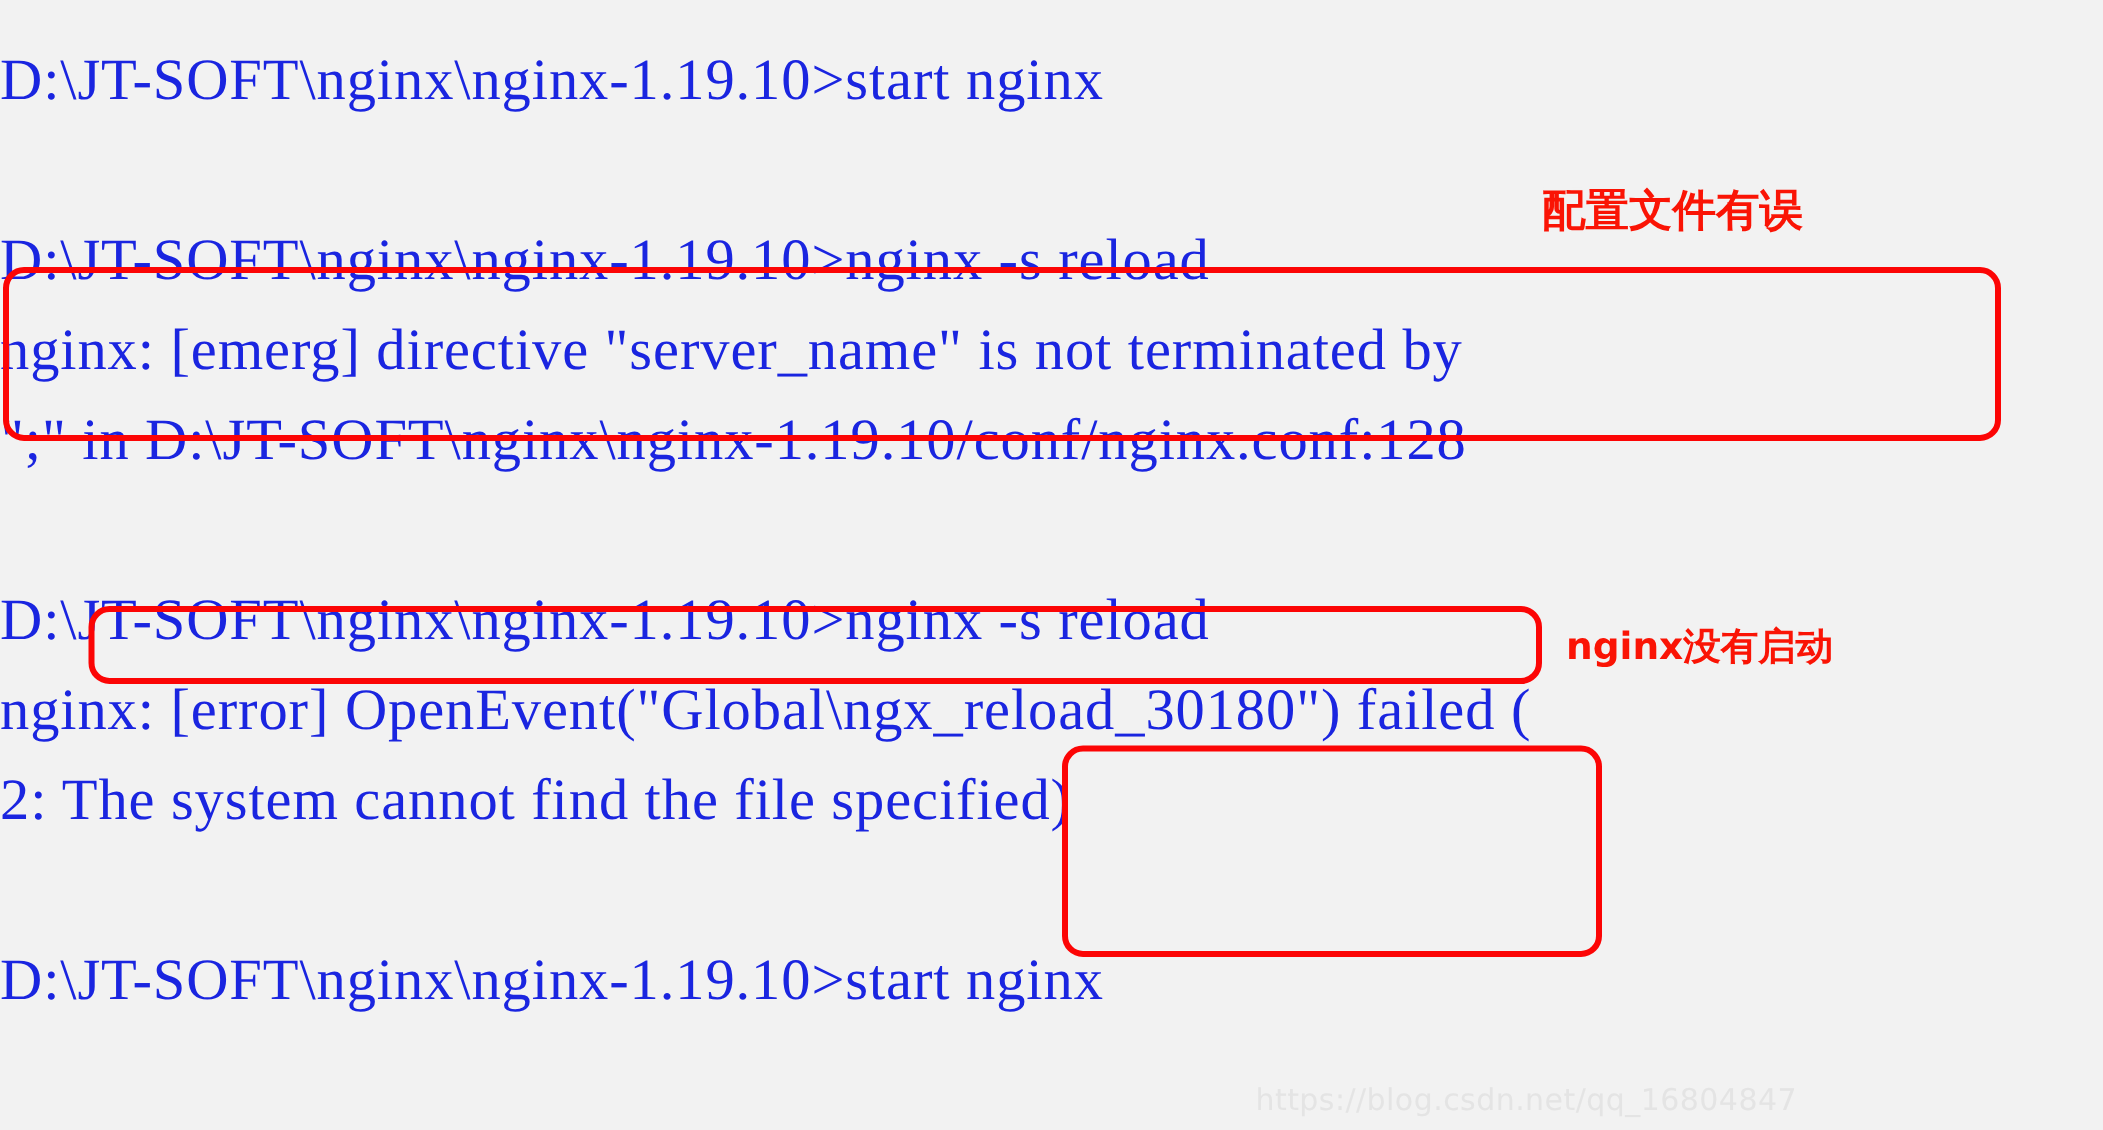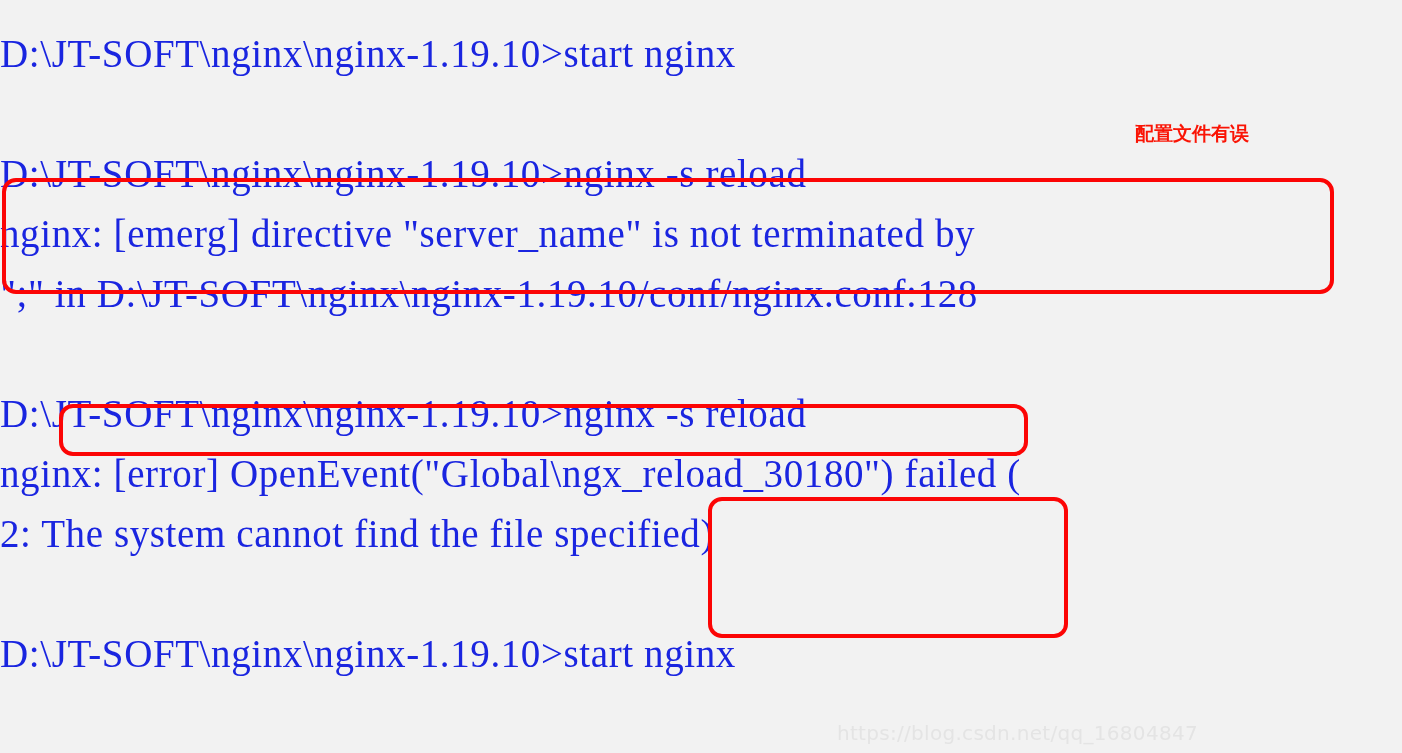--- a/index.html
+++ b/index.html
@@ -90,9 +90,9 @@
        0    2px 0 #f2f2f2,   0   -2px 0 #f2f2f2;
   }
   #annotation-config-error {
-    left: 1135px;
+    left: 1028px;
     top: 121px;
-    font-size: 19px;
+    font-size: 29px;
   }
   #annotation-not-started {
     left: 1044px;

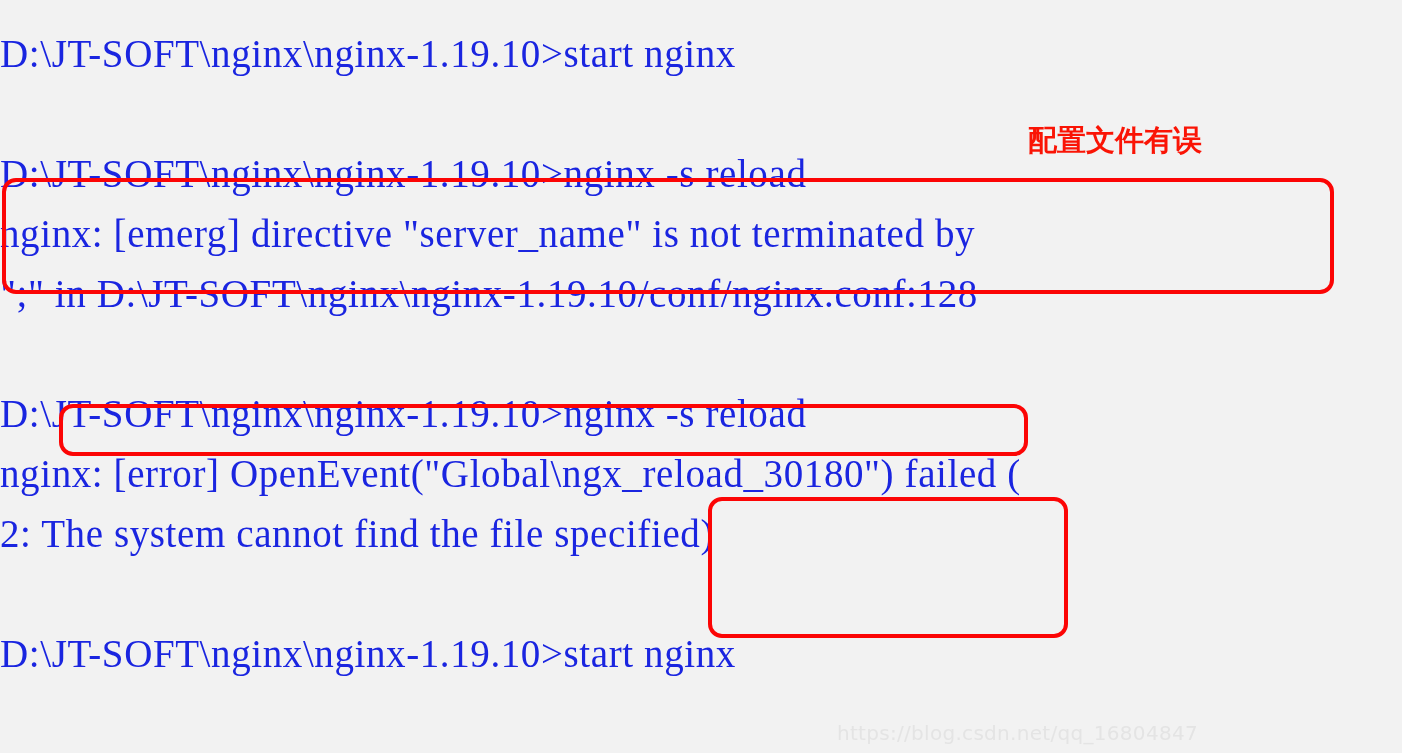--- a/index.html
+++ b/index.html
@@ -125,6 +125,7 @@
   <div class="highlight-box" id="box-commands"></div>
 
   <div class="annotation" id="annotation-config-error">配置文件有误</div>
+  <div class="annotation" id="annotation-not-started">nginx没有启动</div>
 
   <div id="watermark">https://blog.csdn.net/qq_16804847</div>
 

